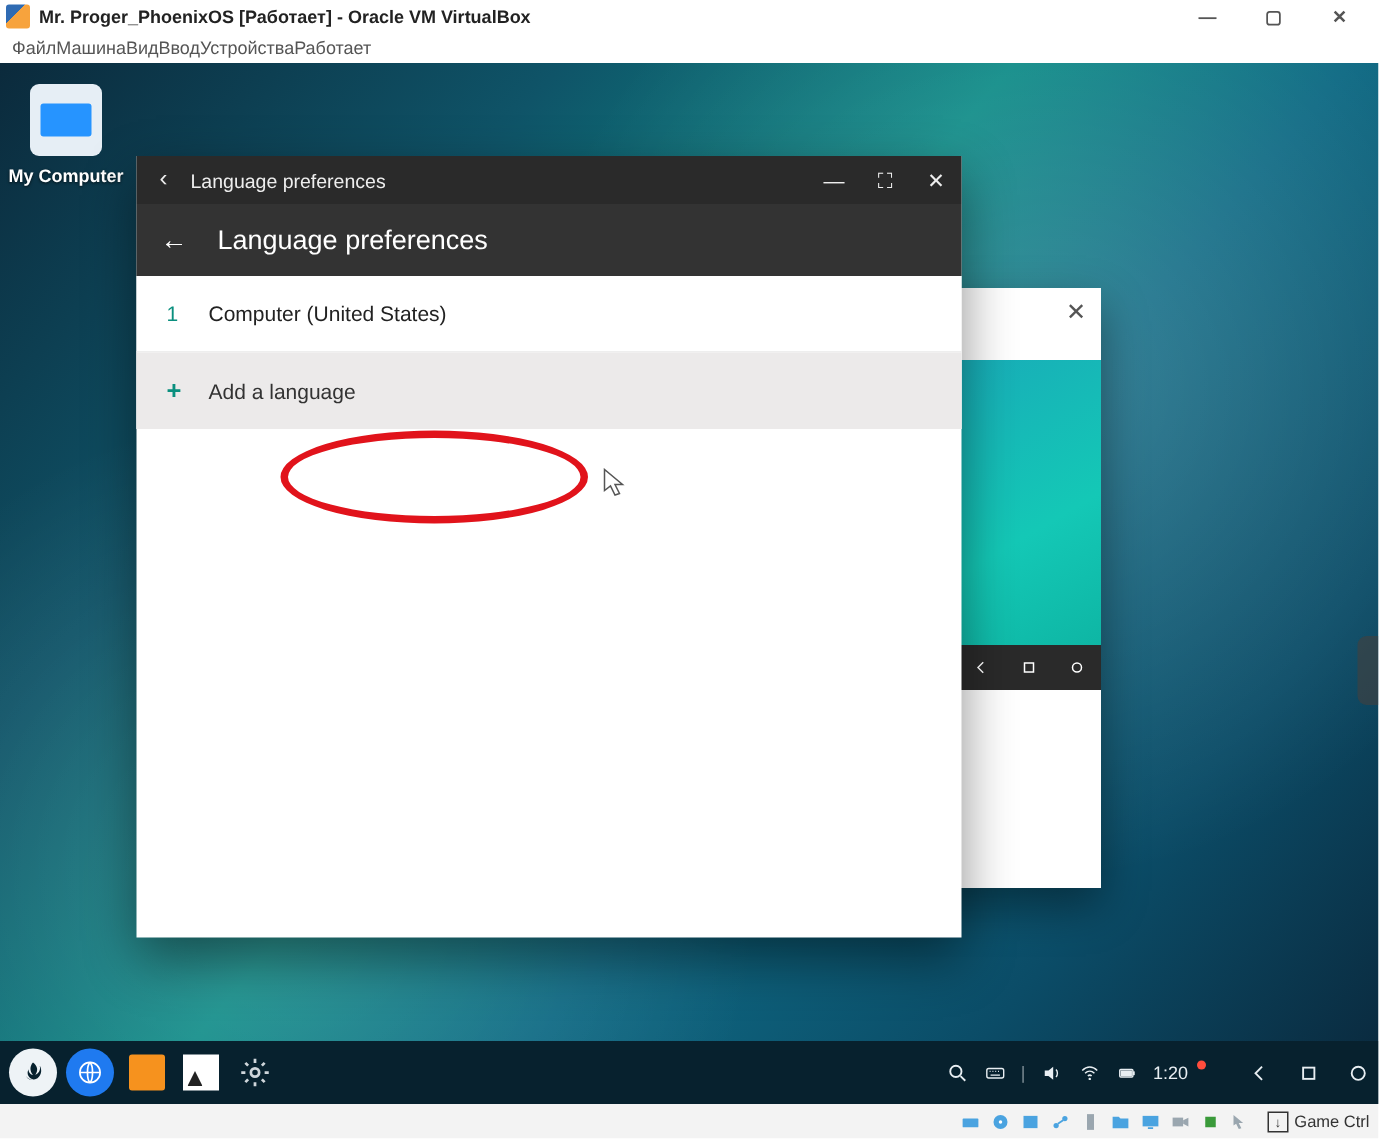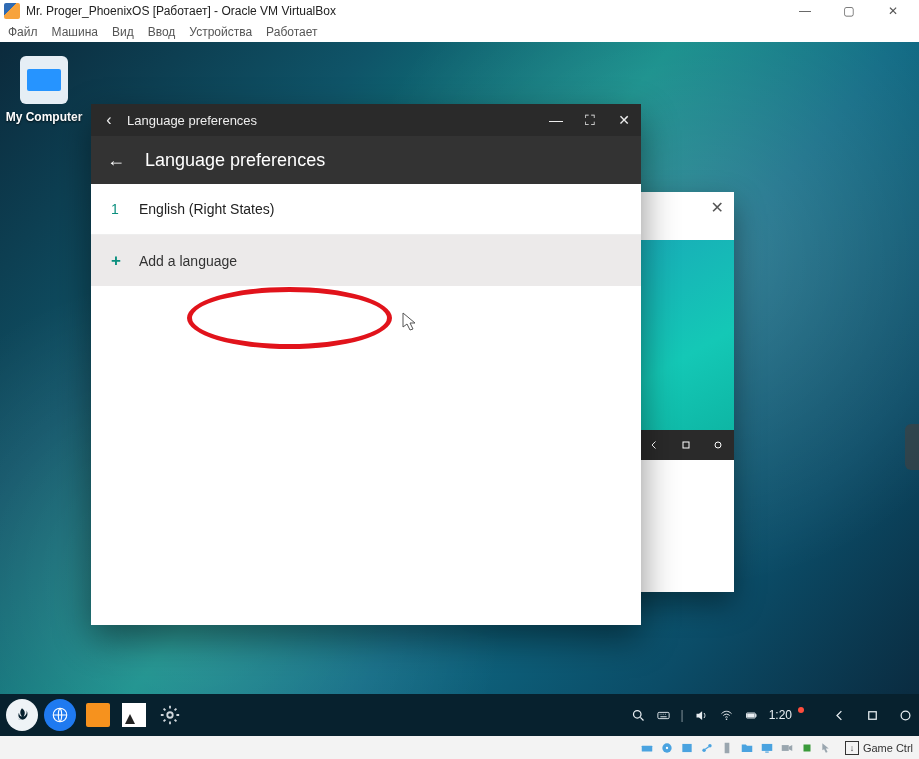--- a/index.html
+++ b/index.html
@@ -8,7 +8,7 @@
   
   .vb-titlebar {
     height: 22px; display: flex; align-items: center; padding: 0 4px;
-    background: #fff; font-size: 12px; color: #222;
+    background: #fff; font-size: 12px; color: #222; font-weight: bold;
   }
   .vb-titlebar .vb-icon { width: 16px; height: 16px; margin-right: 6px;
     background: linear-gradient(135deg,#2f6bb3 40%, #f7a33d 40%); border-radius:2px;}

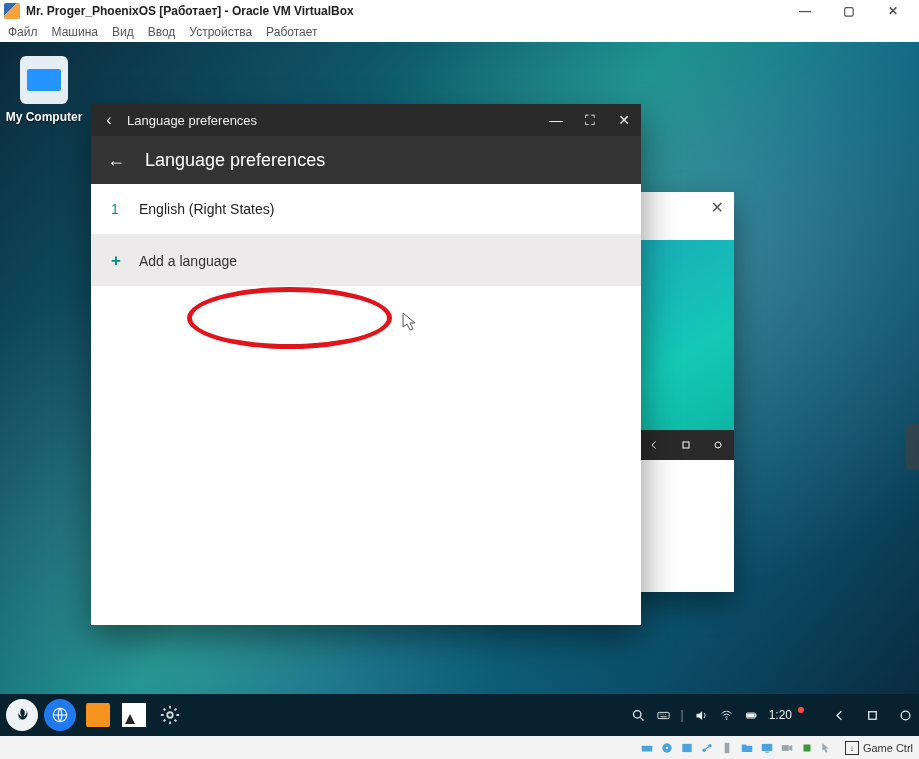--- a/index.html
+++ b/index.html
@@ -15,7 +15,7 @@
   .vb-titlebar .spacer { flex: 1; }
   .vb-titlebar .wbtn { width: 44px; height: 22px; display:flex; align-items:center; justify-content:center; color:#555; font-size:12px;}
   .vb-menubar {
-    height: 20px; display:flex; align-items:center; gap:14px; padding:0 8px;
+    height: 20px; display:flex; align-items:center; padding:0 8px;
     font-size:12px; color:#555; background:#fff;
   }
 

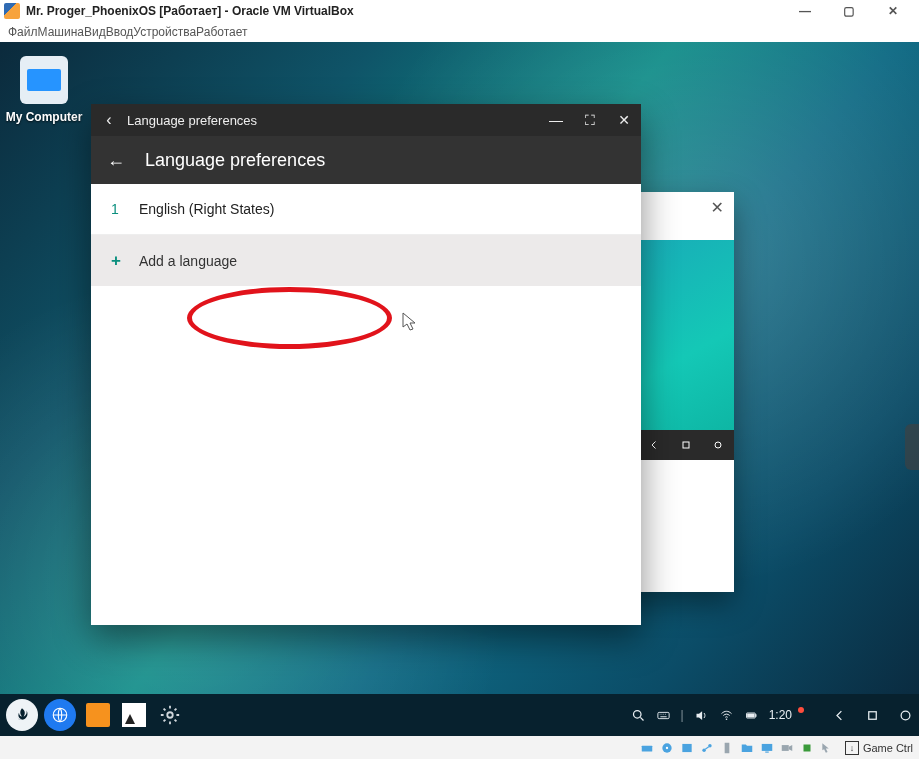--- a/index.html
+++ b/index.html
@@ -170,7 +170,7 @@
     <div class="lang-list">
       <div class="lang-row">
         <span class="num">1</span>
-        <span>English (Right States)</span>
+        <span>Computer (United States)</span>
       </div>
       <div class="add-row">
         <span class="plus">+</span>

